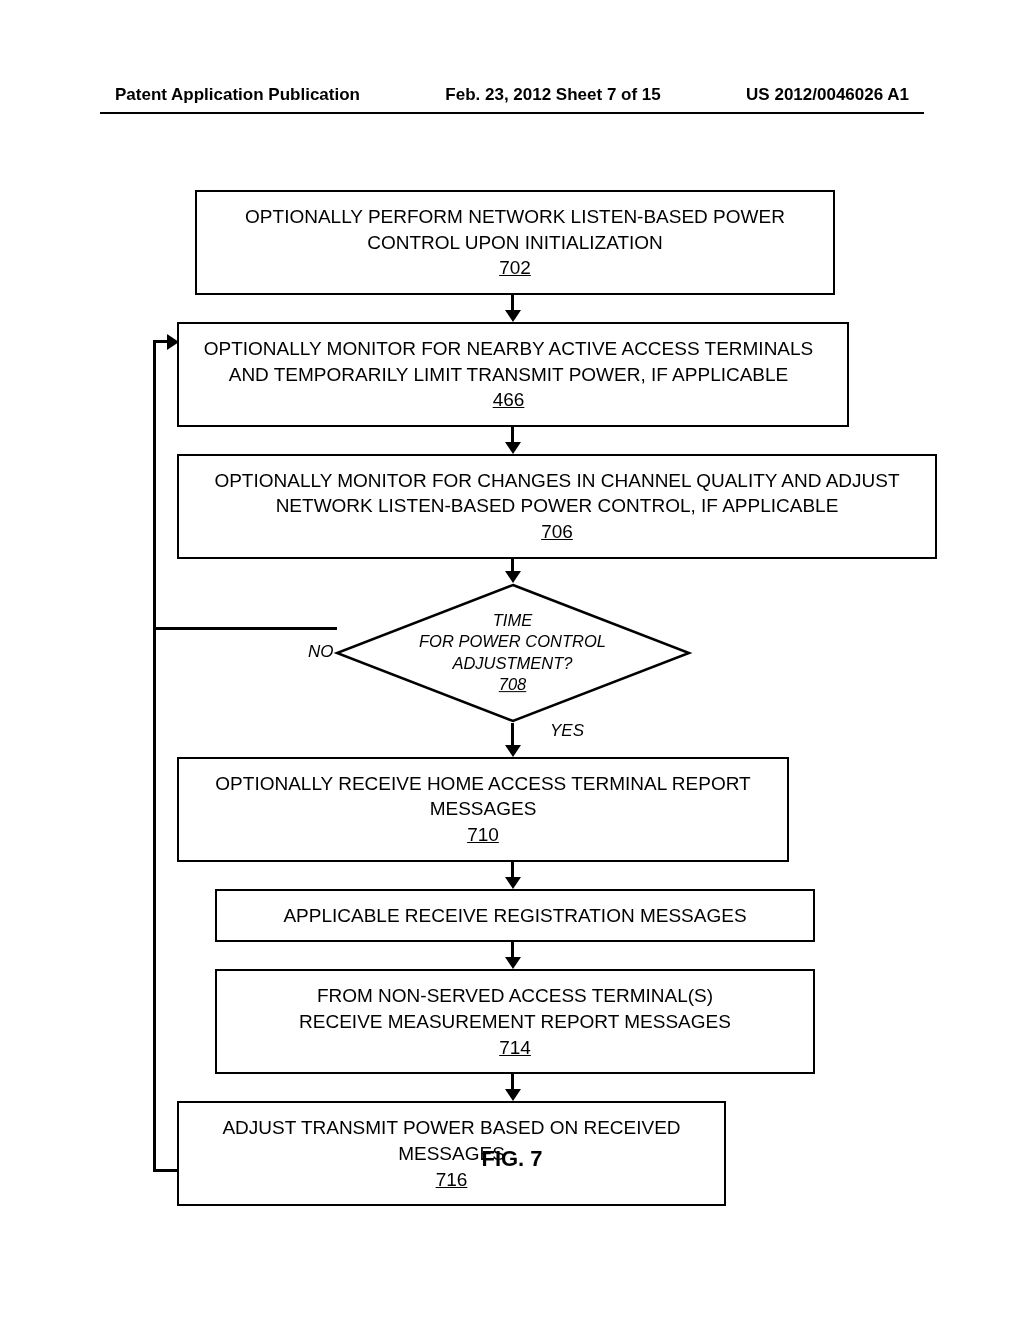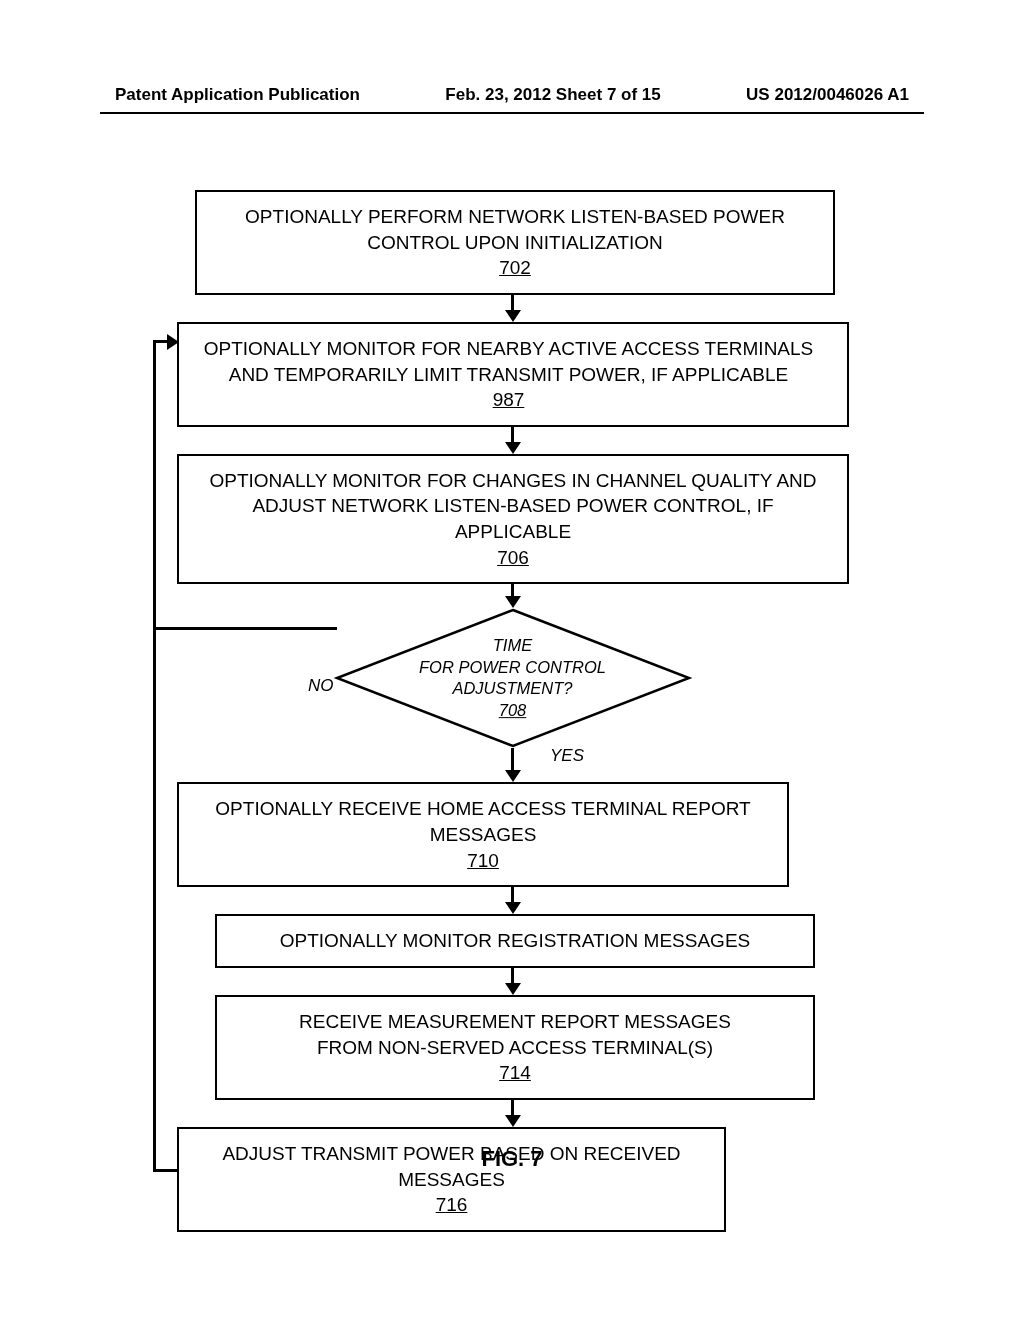--- a/index.html
+++ b/index.html
@@ -176,7 +176,7 @@
 
   <div class="box" style="margin-left:22px; width:672px;padding-left:11px;">
     <div>OPTIONALLY MONITOR FOR NEARBY ACTIVE ACCESS TERMINALS AND TEMPORARILY LIMIT TRANSMIT POWER, IF APPLICABLE</div>
-    <div class="box-number">987</div>
+    <div class="box-number">466</div>
   </div>
   <div class="connector-v" style="height:15px;"></div>
   <div class="arrow-down"></div>

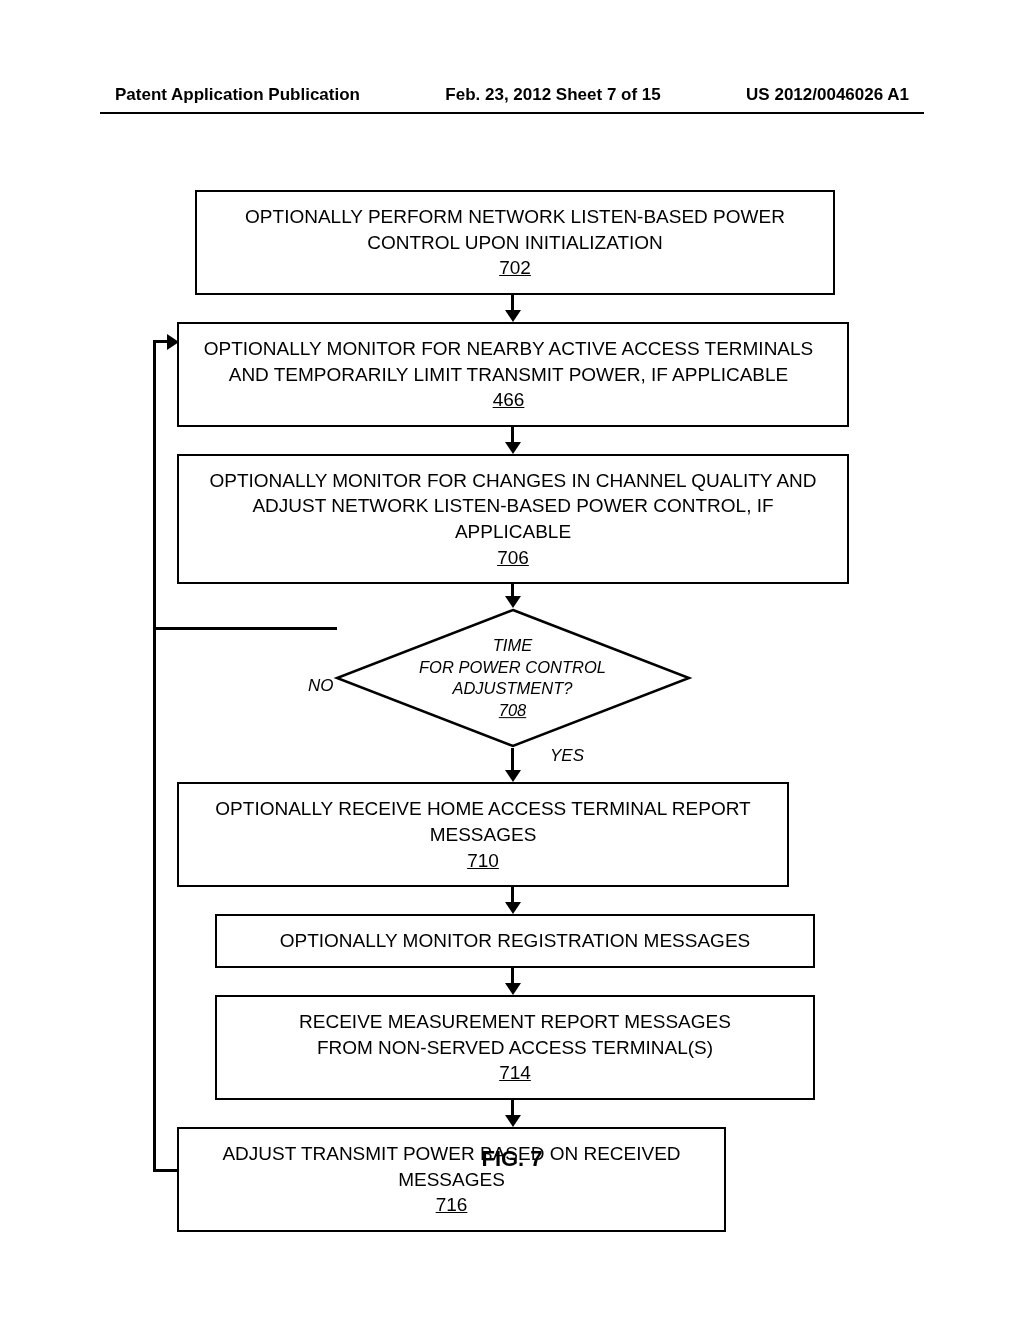--- a/index.html
+++ b/index.html
@@ -181,7 +181,7 @@
   <div class="connector-v" style="height:15px;"></div>
   <div class="arrow-down"></div>
 
-  <div class="box" style="margin-left:22px; width:672px;">
+  <div class="box" style="margin-left:22px; width:760px;">
     <div>OPTIONALLY MONITOR FOR CHANGES IN CHANNEL QUALITY AND ADJUST NETWORK LISTEN-BASED POWER CONTROL, IF APPLICABLE</div>
     <div class="box-number">706</div>
   </div>

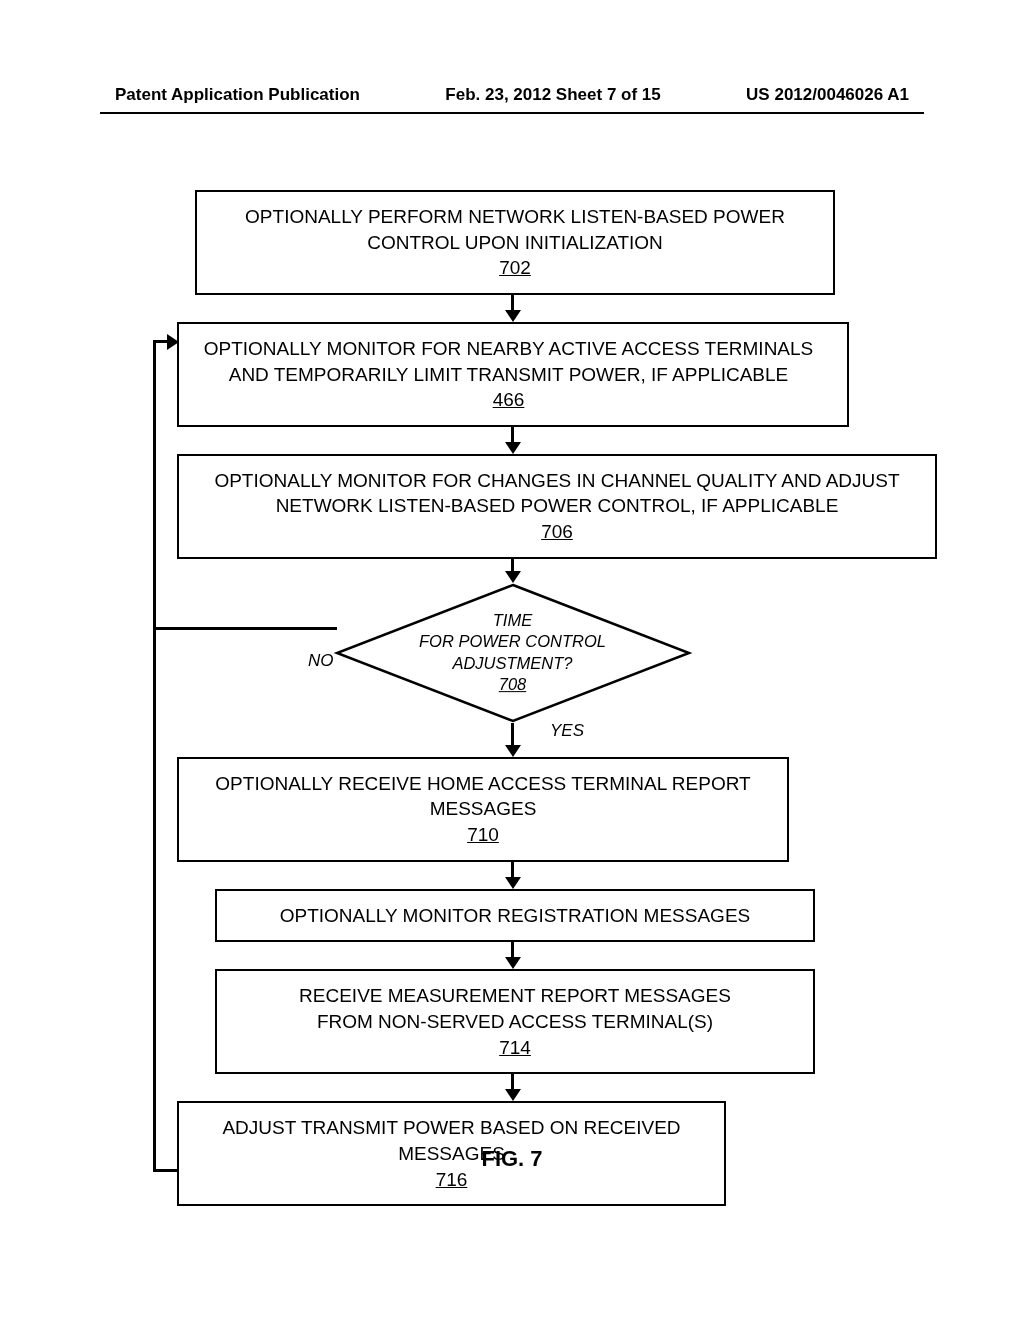--- a/index.html
+++ b/index.html
@@ -89,7 +89,7 @@
       position: absolute;
       font-size: 17px;
       left: 153px;
-      top: 68px;
+      top: 59px;
     }
     .yes-label {
       position: absolute;

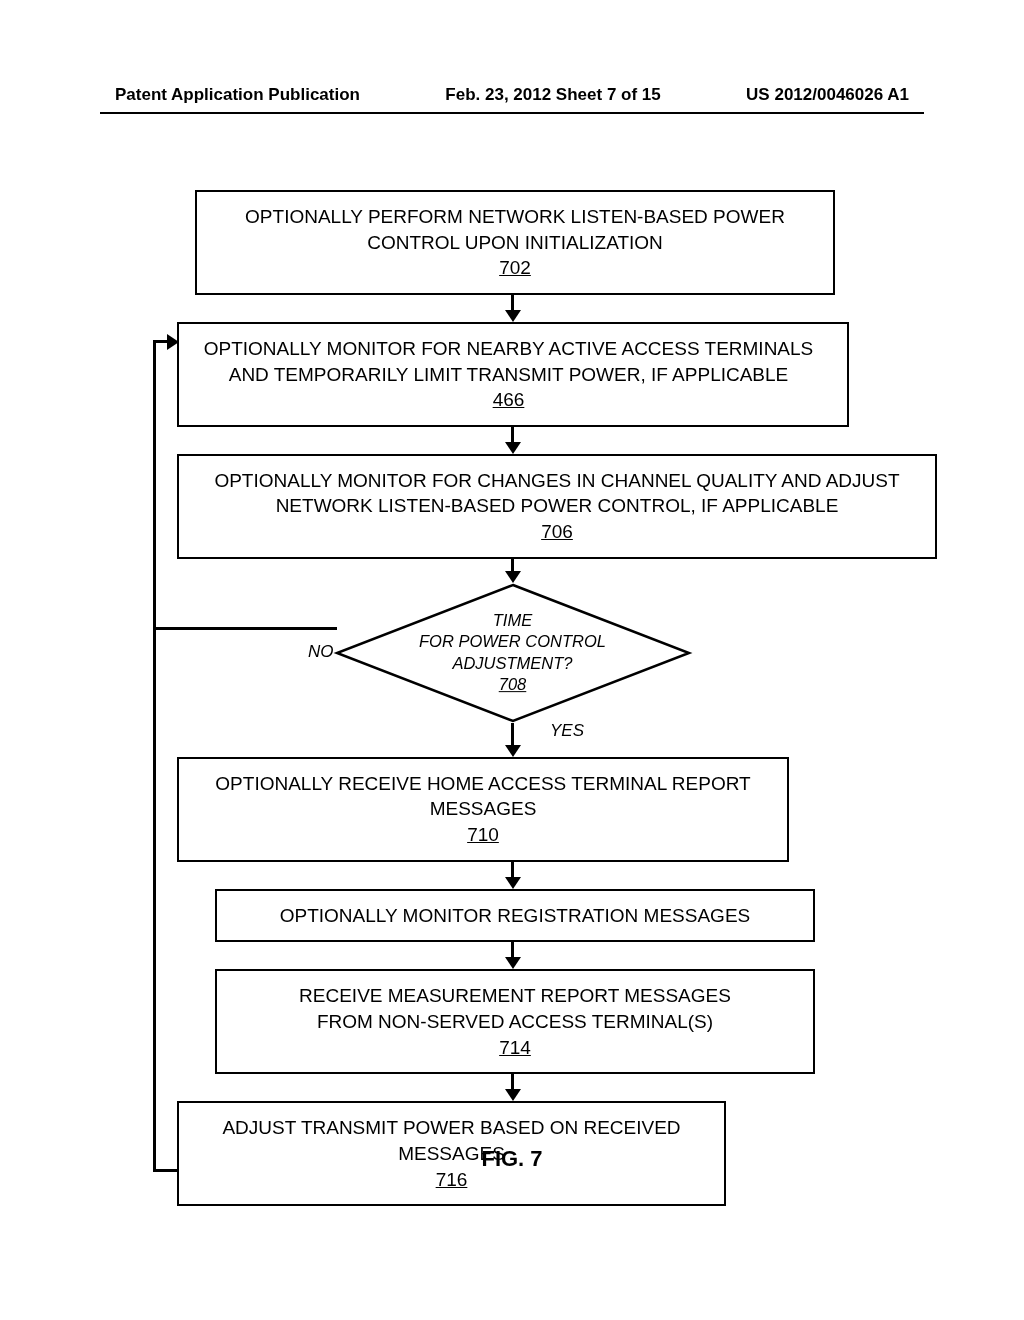--- a/index.html
+++ b/index.html
@@ -212,7 +212,7 @@
   <div class="arrow-down"></div>
 
   <div class="box" style="margin-left:60px; width:600px;">
-    <div>OPTIONALLY MONITOR REGISTRATION MESSAGES</div>
+    <div>APPLICABLE RECEIVE REGISTRATION MESSAGES</div>
   </div>
   <div class="connector-v" style="height:15px;"></div>
   <div class="arrow-down"></div>

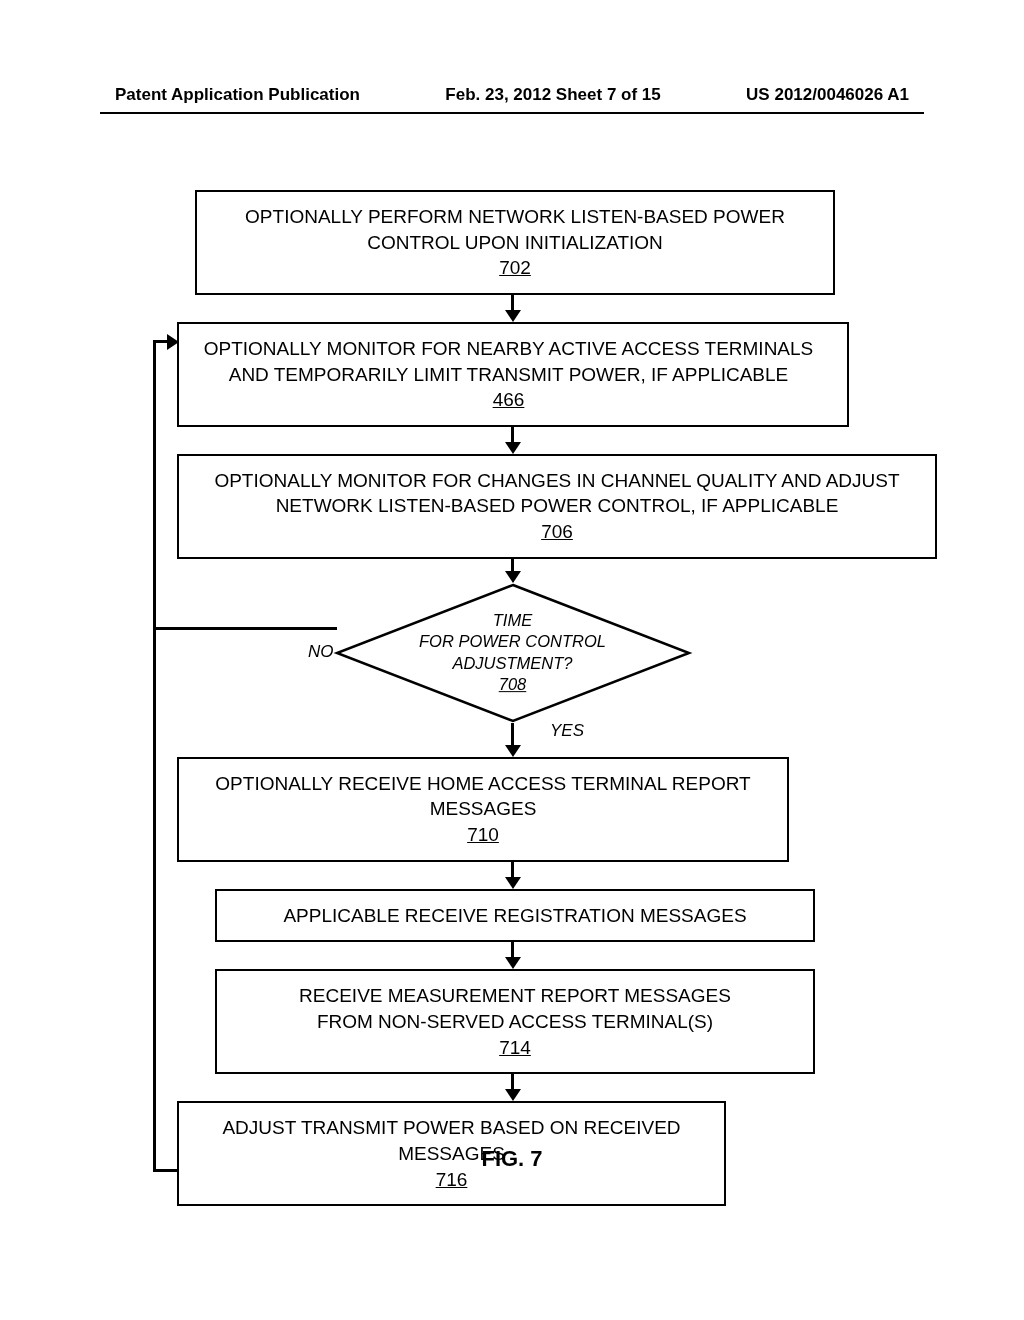--- a/index.html
+++ b/index.html
@@ -218,8 +218,8 @@
   <div class="arrow-down"></div>
 
   <div class="box" style="margin-left:60px; width:600px;">
+    <div>FROM NON-SERVED ACCESS TERMINAL(S)</div>
     <div>RECEIVE MEASUREMENT REPORT MESSAGES</div>
-    <div>FROM NON-SERVED ACCESS TERMINAL(S)</div>
     <div class="box-number">714</div>
   </div>
   <div class="connector-v" style="height:15px;"></div>

